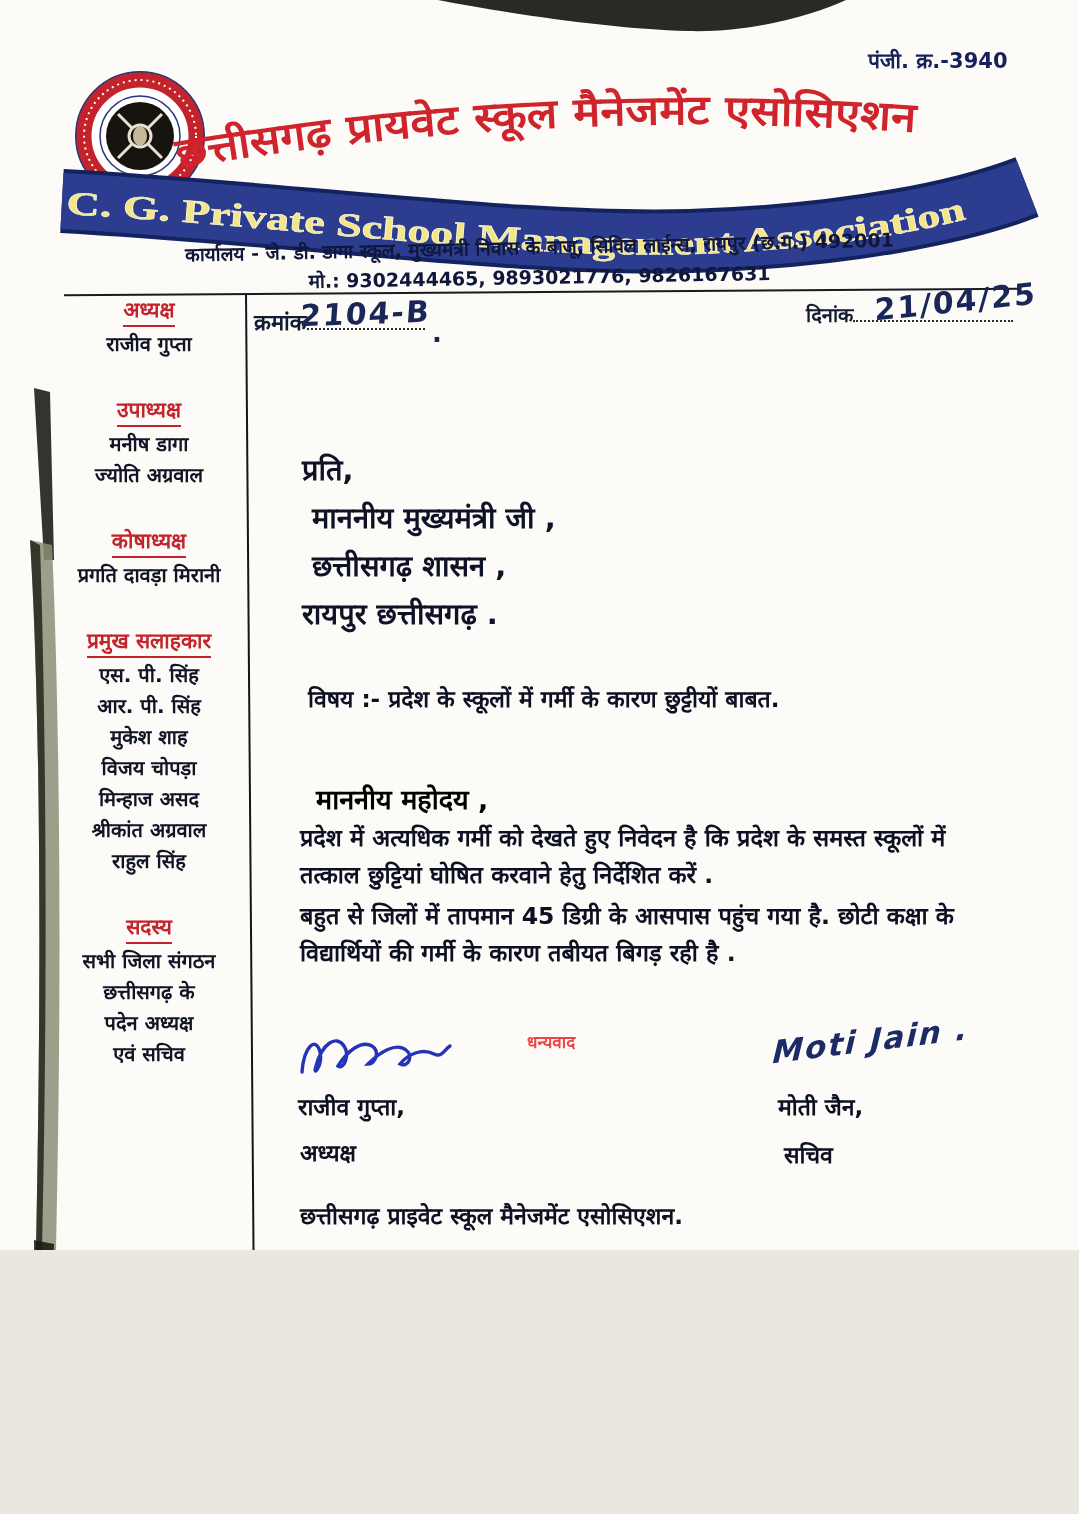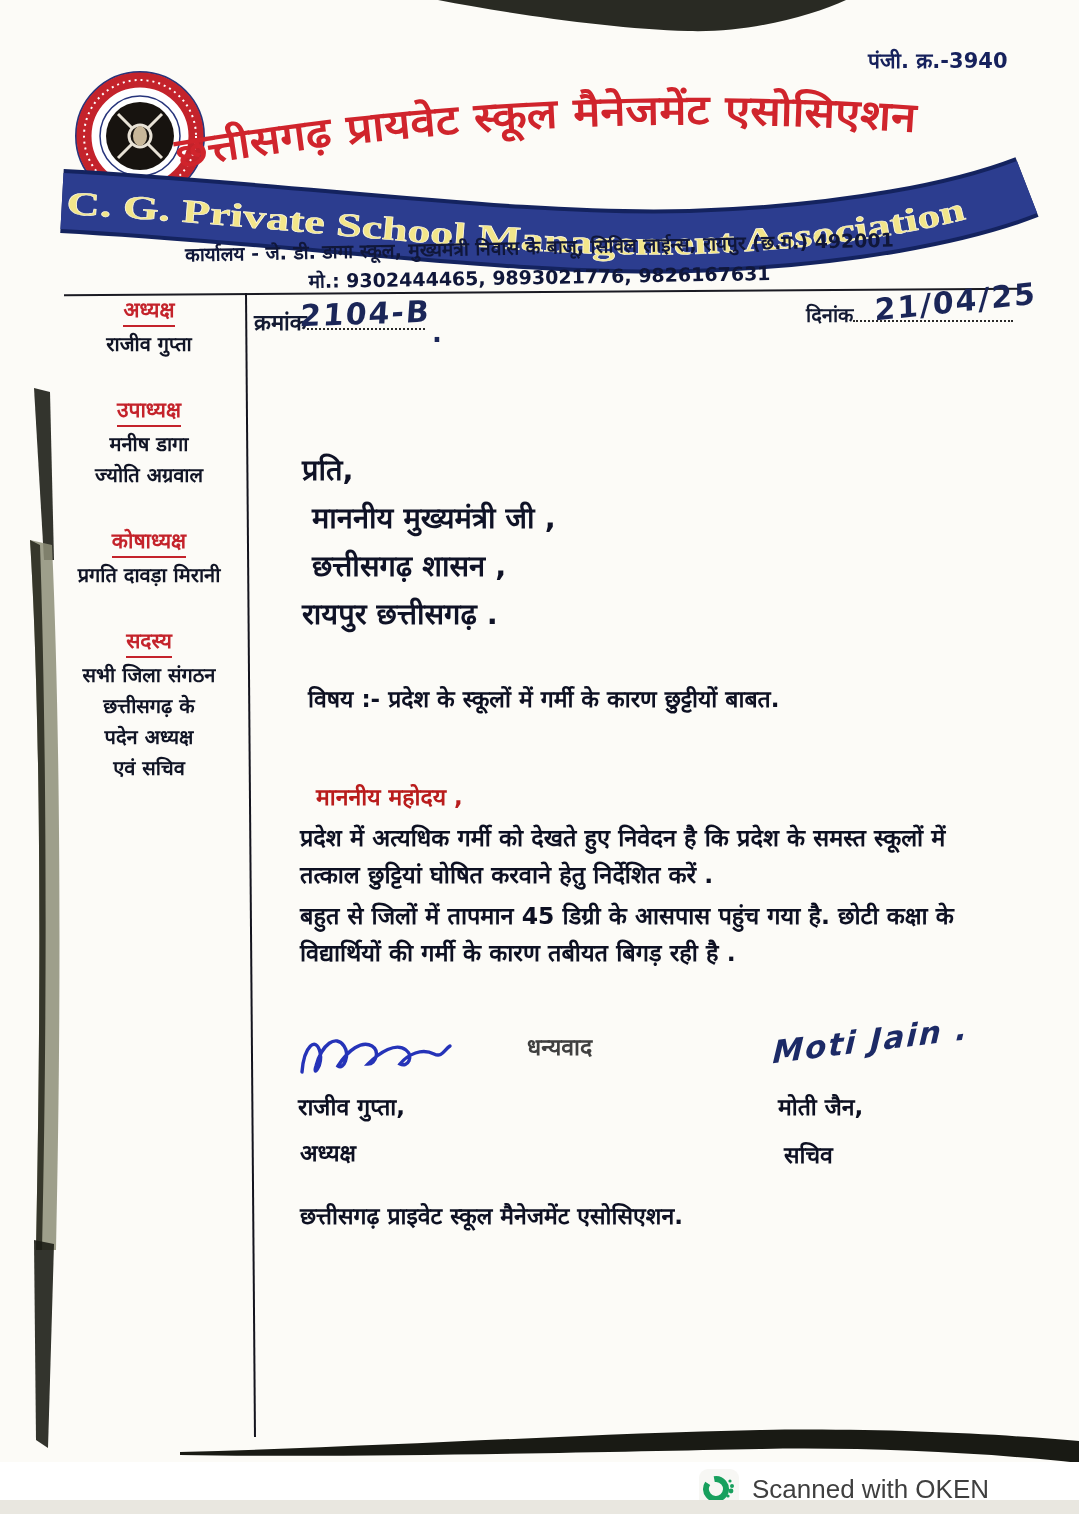--- a/index.html
+++ b/index.html
@@ -4,7 +4,7 @@
 <style>
   html,body{margin:0;padding:0;background:#e9e7e0;}
   .page{
-    position:relative; width:1079px; height:1500px; margin:0 auto;
+    position:relative; width:1079px; height:1250px; margin:0 auto;
     background:#fcfbf7; overflow:hidden;
     font-family:"DejaVu Sans","Liberation Sans",sans-serif;
     color:#141b33;

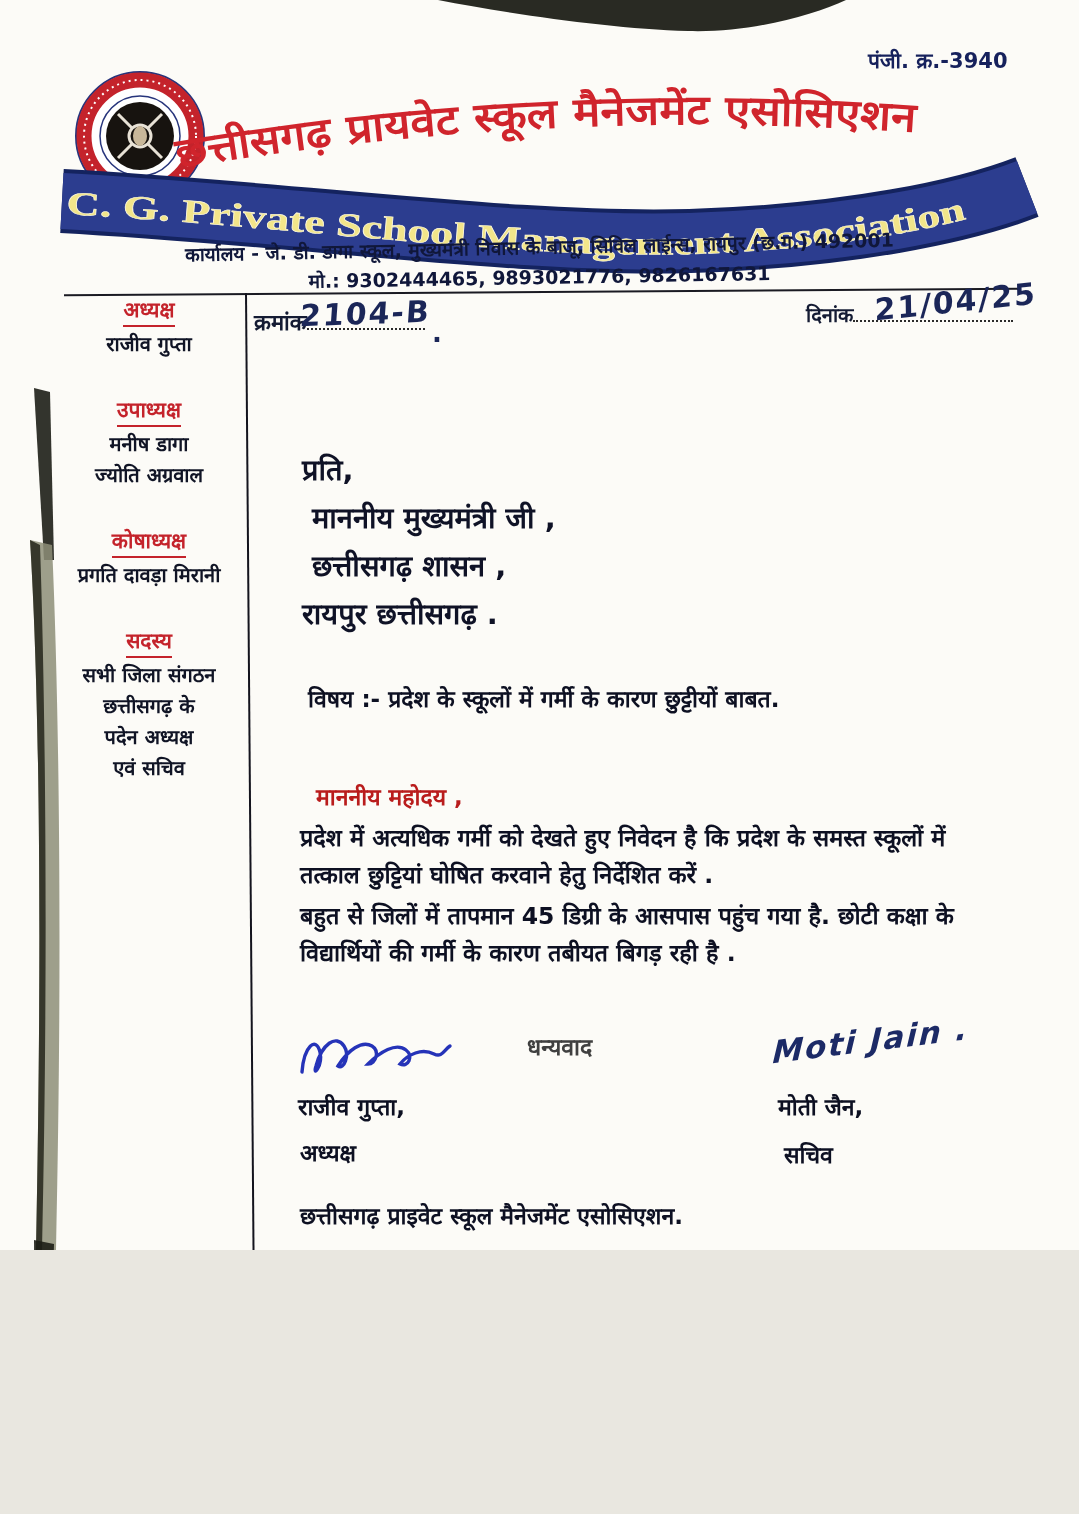--- a/index.html
+++ b/index.html
@@ -130,6 +130,16 @@
       <div class="sb-name">प्रगति दावड़ा मिरानी</div>
     </section>
     <section class="sb">
+      <div class="sb-title">प्रमुख सलाहकार</div>
+      <div class="sb-name">एस. पी. सिंह</div>
+      <div class="sb-name">आर. पी. सिंह</div>
+      <div class="sb-name">मुकेश शाह</div>
+      <div class="sb-name">विजय चोपड़ा</div>
+      <div class="sb-name">मिन्हाज असद</div>
+      <div class="sb-name">श्रीकांत अग्रवाल</div>
+      <div class="sb-name">राहुल सिंह</div>
+    </section>
+    <section class="sb">
       <div class="sb-title">सदस्य</div>
       <div class="sb-name">सभी जिला संगठन</div>
       <div class="sb-name">छत्तीसगढ़ के</div>

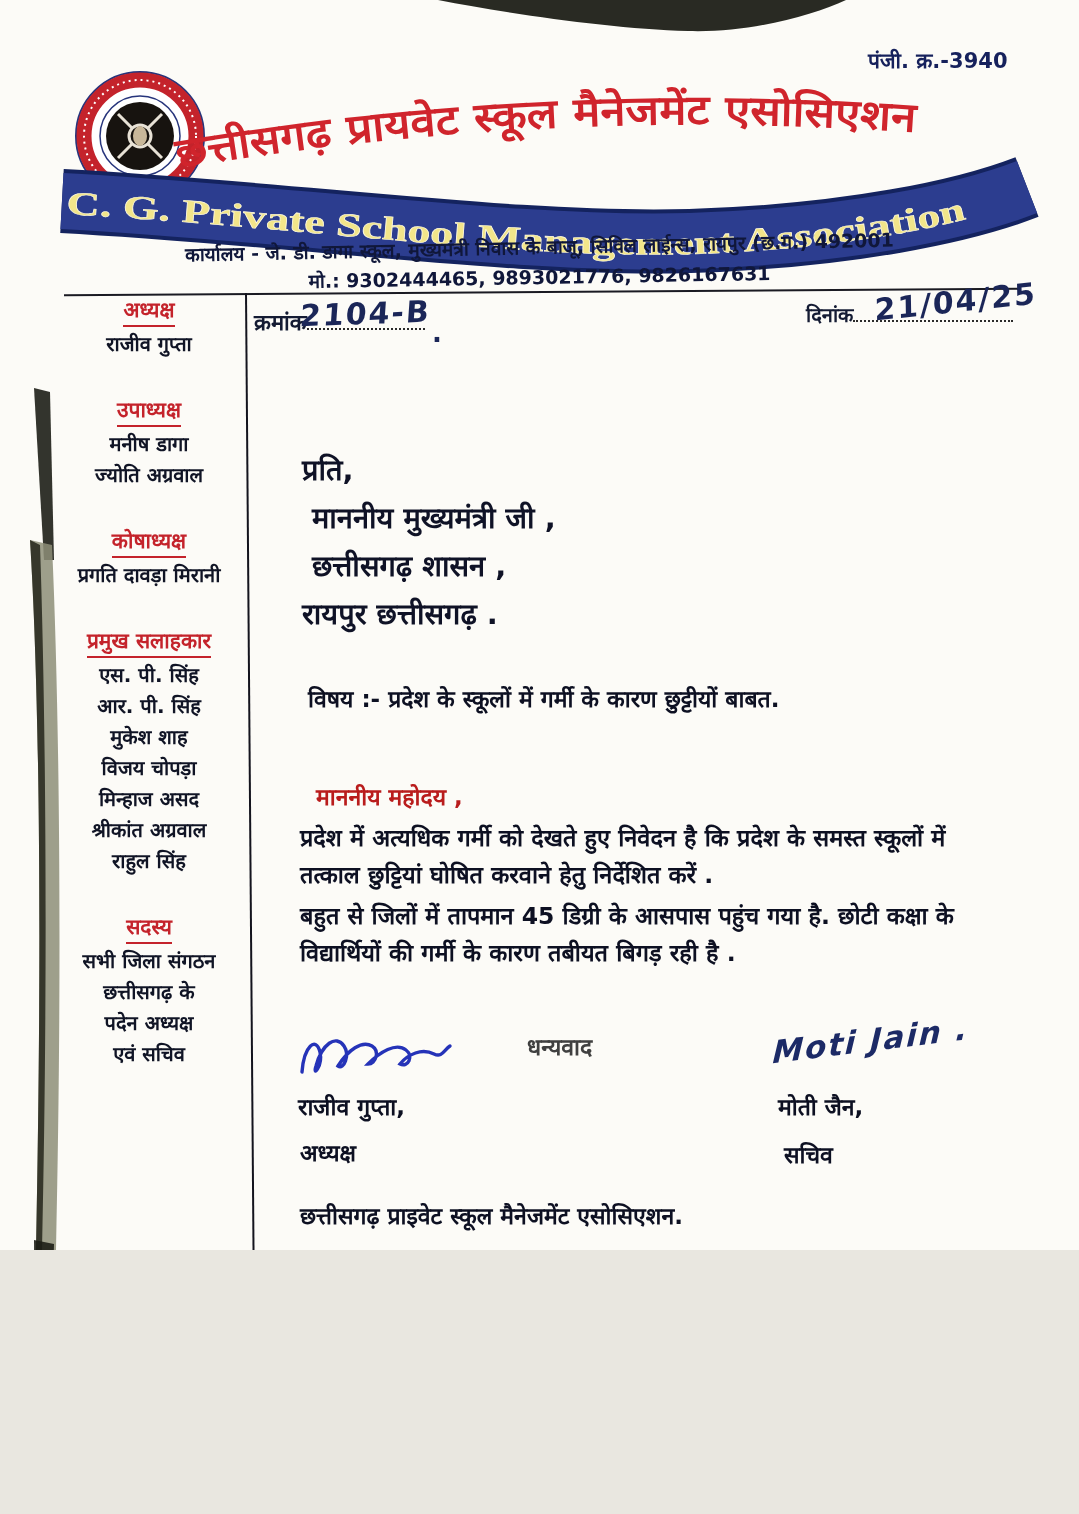--- a/index.html
+++ b/index.html
@@ -43,7 +43,7 @@
   .to-block div{line-height:48px;}
   .to-block div.ind{padding-left:10px;}
   .subject{position:absolute;left:308px;top:682px;font-size:23px;font-weight:700;color:#0d1022;}
-  .salutation{position:absolute;left:316px;top:780px;font-size:23px;font-weight:700;color:#b91c1c;}
+  .salutation{position:absolute;left:316px;top:780px;font-size:27px;font-weight:700;color:#000000;}
   .para{position:absolute;left:300px;width:706px;font-size:23.5px;font-weight:700;
         color:#0d1022;line-height:37px;}
   .para1{top:820px;}

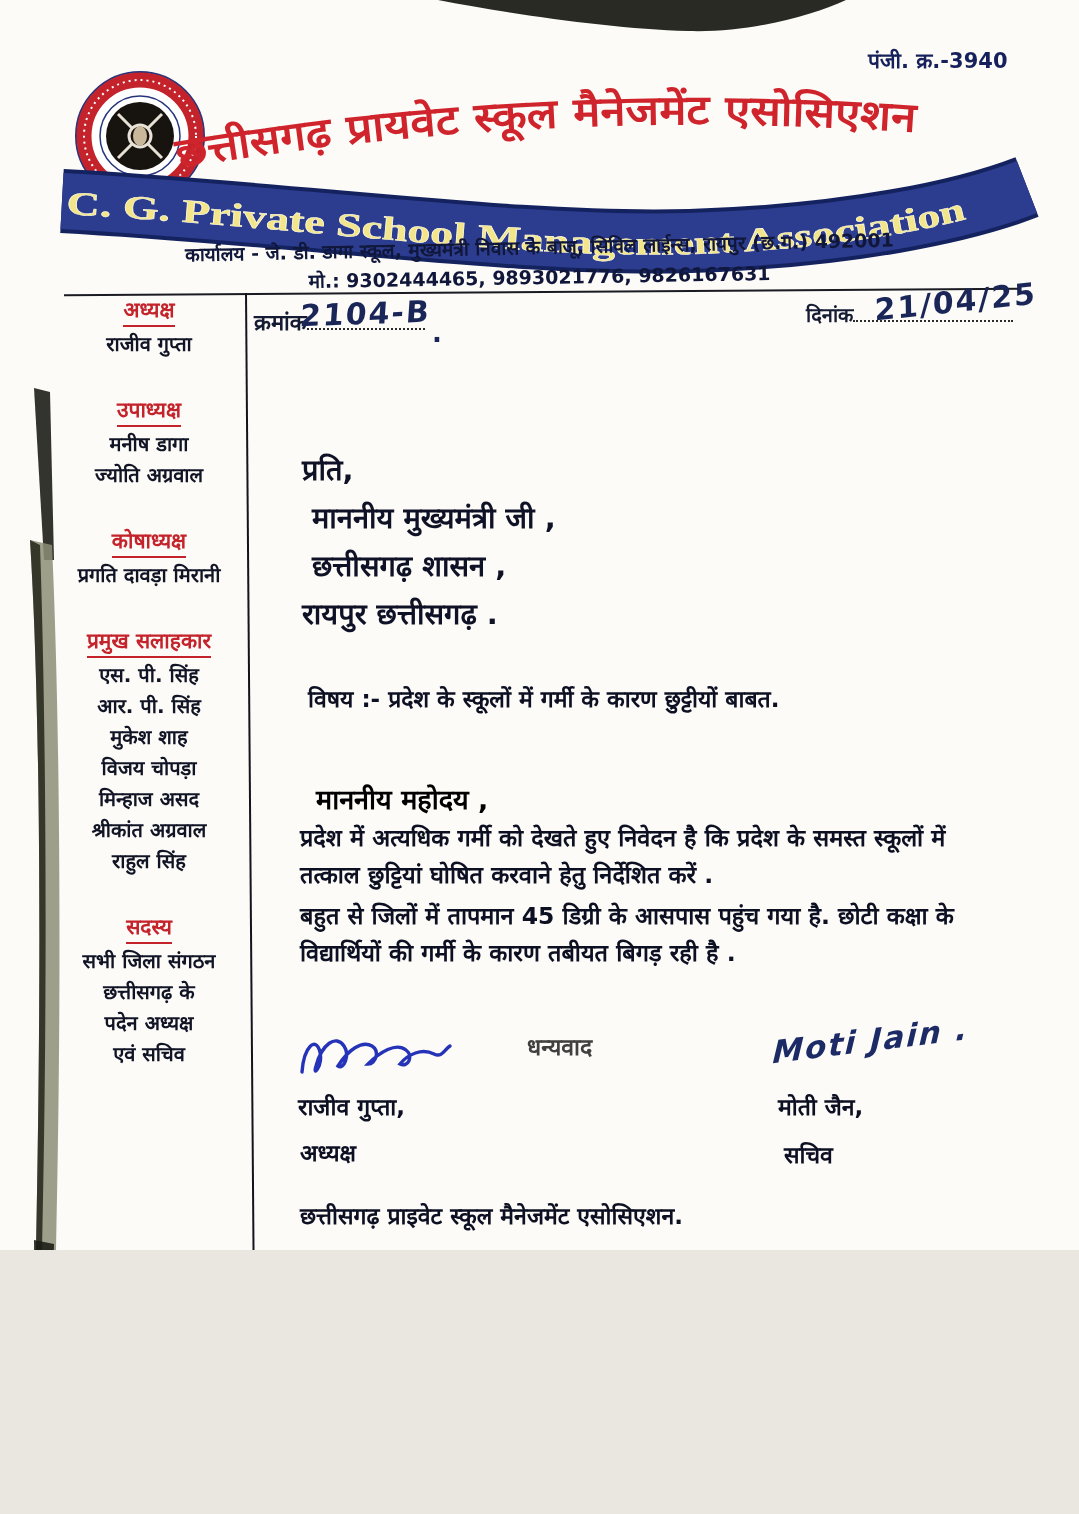--- a/index.html
+++ b/index.html
@@ -48,7 +48,7 @@
         color:#0d1022;line-height:37px;}
   .para1{top:820px;}
   .para2{top:898px;}
-  .thanks{position:absolute;left:527px;top:1030px;font-size:23px;font-weight:700;color:#404040;}
+  .thanks{position:absolute;left:527px;top:1030px;font-size:17px;font-weight:700;color:#ef4444;}
   .sig-left-svg{position:absolute;left:296px;top:1026px;}
   .sign-name{position:absolute;font-size:23px;font-weight:700;color:#0d1022;}
   .nm-l{left:298px;top:1090px;text-align:right;}  .role-l{left:300px;top:1136px;}

